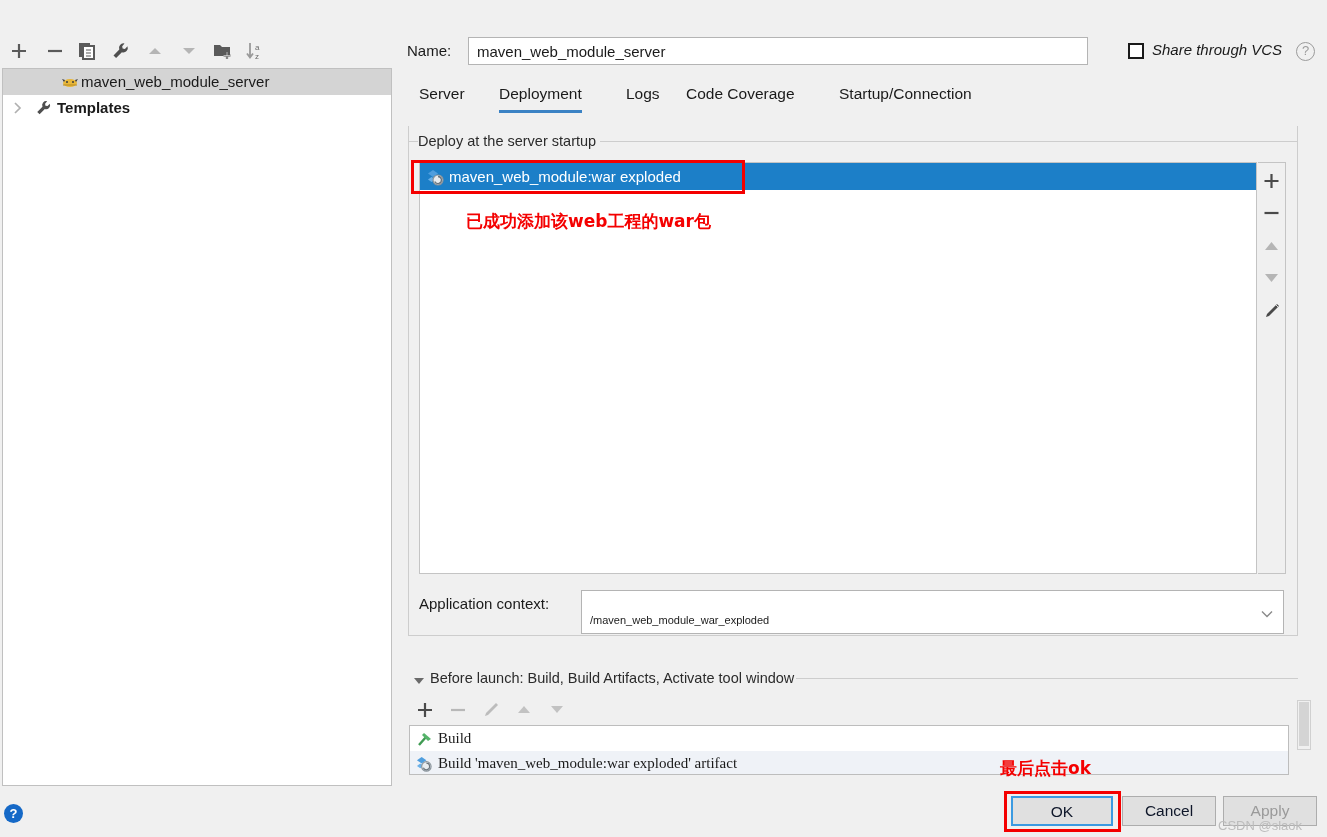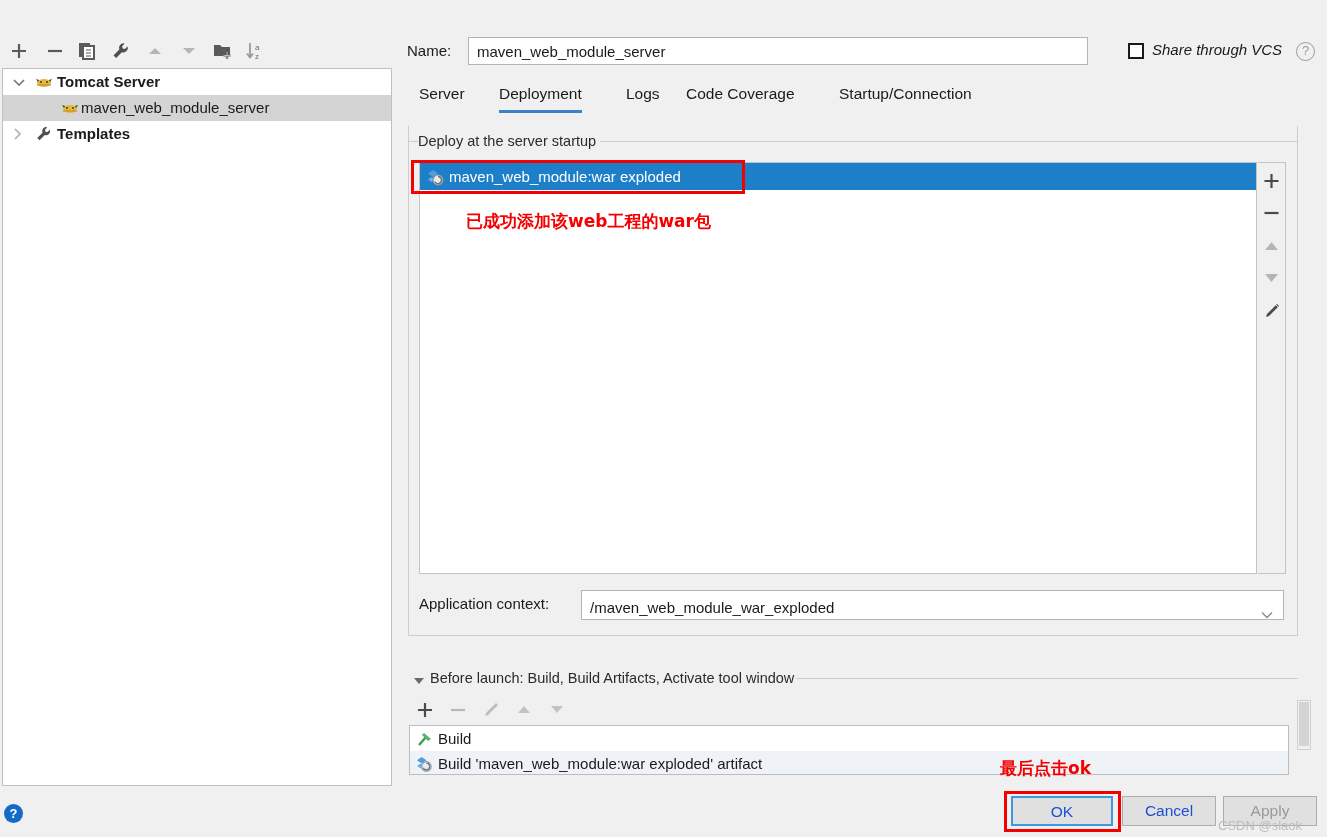--- a/index.html
+++ b/index.html
@@ -218,24 +218,6 @@
 
   <div class="left-panel">
 
-    <div class="tree-row lvl1">
-      <span class="tw-arrow">
-        <svg width="12" height="9" viewBox="0 0 12 9">
-            <path d="M1 2 L6 7 L11 2" stroke="#7a7a7a" stroke-width="1.7" fill="none"></path>
-          </svg>
-      </span>
-      <span class="tree-icon">
-        <svg width="18" height="18" viewBox="0 0 18 18">
-          <ellipse cx="9" cy="10" rx="7" ry="4" fill="#e8b73a"></ellipse>
-          <path d="M3 9 L1 6 L4 7 Z" fill="#3b3b3b"></path>
-          <path d="M15 9 L17 6 L14 7 Z" fill="#3b3b3b"></path>
-          <circle cx="6" cy="9" r="1" fill="#3b3b3b"></circle>
-          <circle cx="12" cy="9" r="1" fill="#3b3b3b"></circle>
-          <path d="M2 12 L16 12" stroke="#b88a1e" stroke-width="1"></path>
-        </svg>
-      </span>
-      <span class="tree-label">Tomcat Server</span>
-    </div>
 
     <div class="tree-row lvl2 selected">
       <span class="tree-icon">

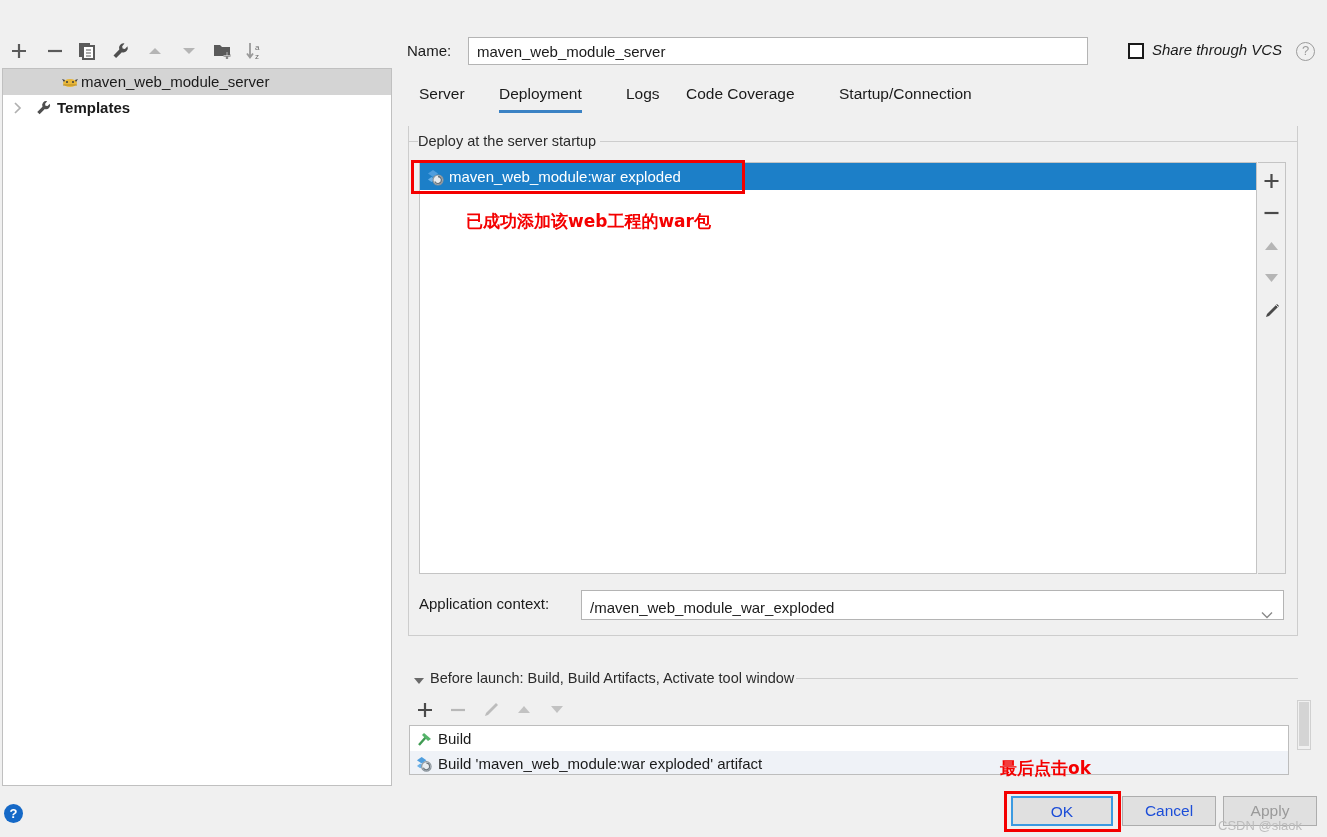--- a/index.html
+++ b/index.html
@@ -108,9 +108,9 @@
   
   .appctx-label { position: absolute; left: 419px; top: 595px; font-size: 15px; }
   .appctx-input {
-    position: absolute; left: 581px; top: 590px; width: 703px; height: 30px;
+    position: absolute; left: 581px; top: 590px; width: 703px; height: 44px;
     background: #ffffff; border: 1px solid #b4b4b4;
-    font-size: 15px; padding: 4px 8px; line-height: 26px; color: #1a1a1a; cursor: default;
+    font-size: 11px; padding: 16px 8px; line-height: 26px; color: #1a1a1a; cursor: default;
   }
   .appctx-arrow { position: absolute; right: 10px; top: 10px; }
 

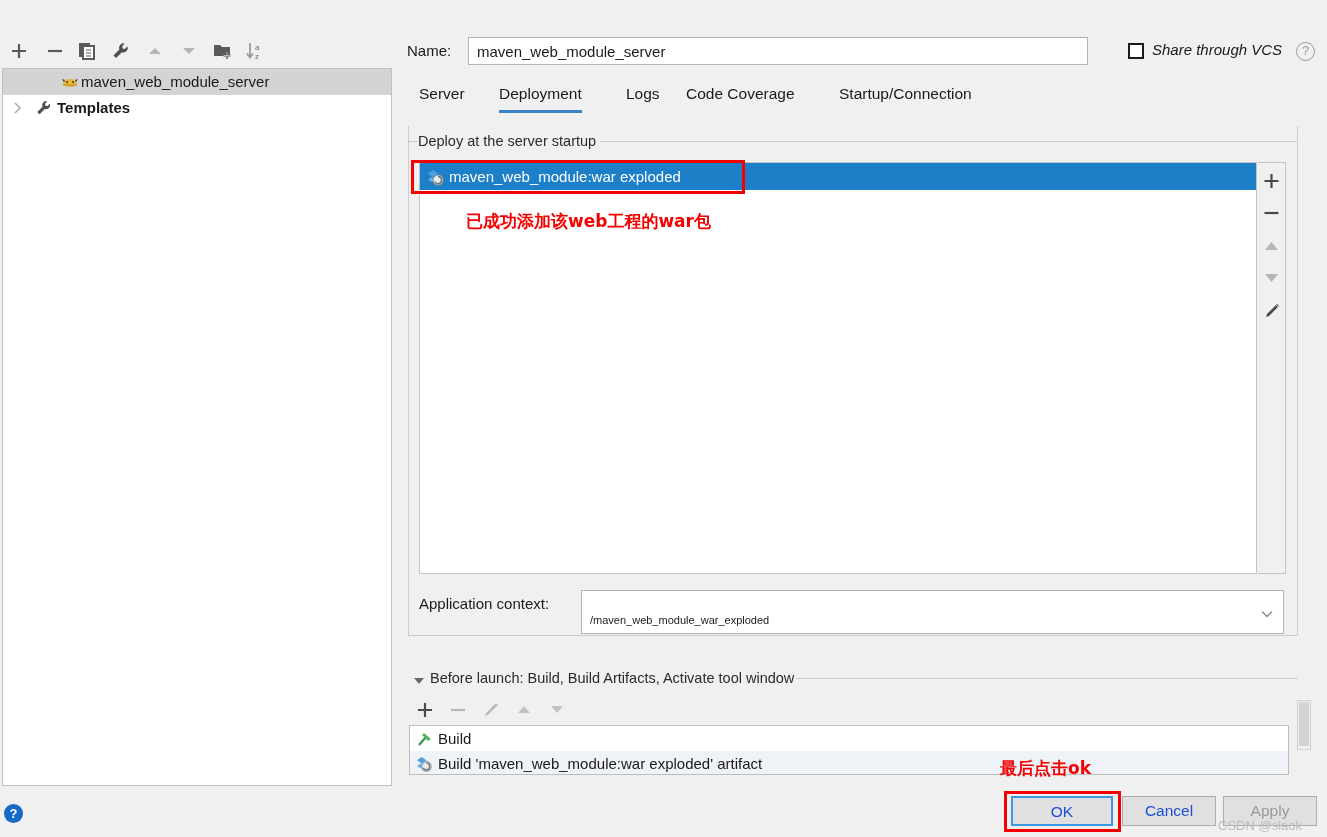--- a/index.html
+++ b/index.html
@@ -129,7 +129,7 @@
   .bl-item { position: relative; height: 25px; line-height: 25px; font-size: 15px; white-space: nowrap; cursor: default; }
   .bl-item.alt { background: #eff2f7; }
   .bl-item .bi-icon { position: absolute; left: 6px; top: 4px; width: 17px; height: 17px; }
-  .bl-item .bi-label { position: absolute; left: 28px; top: 0; }
+  .bl-item .bi-label { position: absolute; left: 28px; top: 0; font-family: Liberation Serif, serif; }
 
   .bl-scroll { position: absolute; left: 1297px; top: 700px; width: 14px; height: 50px; background: #f0f0f0; border: 1px solid #d0d0d0; }
   .bl-scroll i { position: absolute; left: 1px; top: 1px; width: 10px; height: 44px; background: #d4d4d4; display: block; }

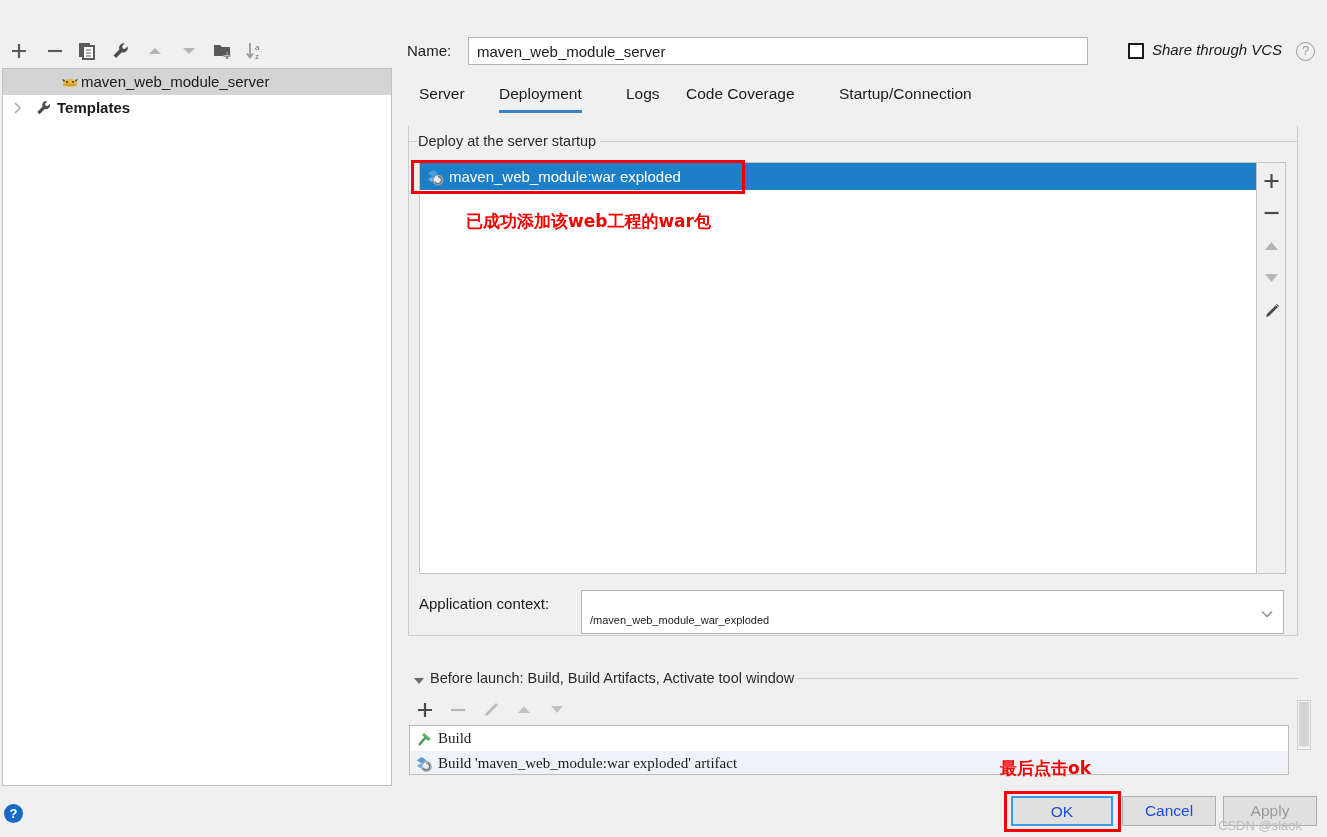--- a/index.html
+++ b/index.html
@@ -144,7 +144,7 @@
     position: absolute; top: 796px; height: 30px;
     background: #e0e0e0; border: 1px solid #adadad;
     font-family: "Liberation Sans", sans-serif; font-size: 15.5px;
-    color: #1d4ed8; text-align: center; line-height: 28px; cursor: default;
+    color: #0f172a; text-align: center; line-height: 28px; cursor: default;
   }
   .dlg-btn.ok { left: 1011px; width: 102px; border: 2px solid #3b9ae1; background: #e0e0e0; }
   .dlg-btn.cancel { left: 1122px; width: 94px; }

